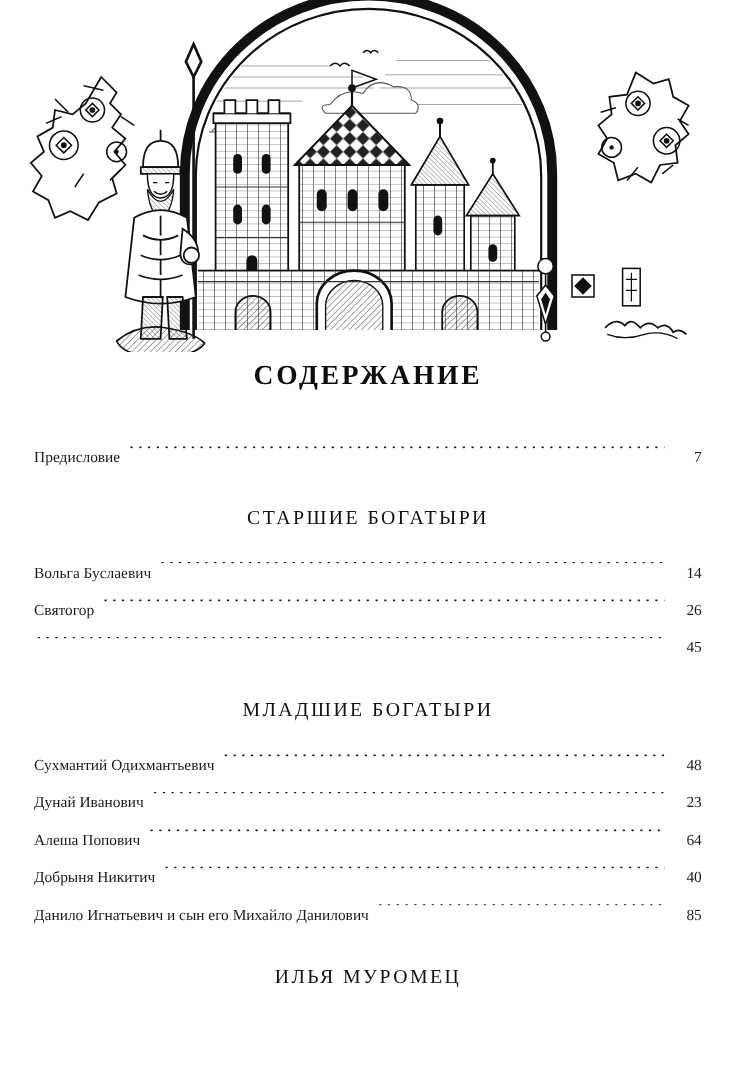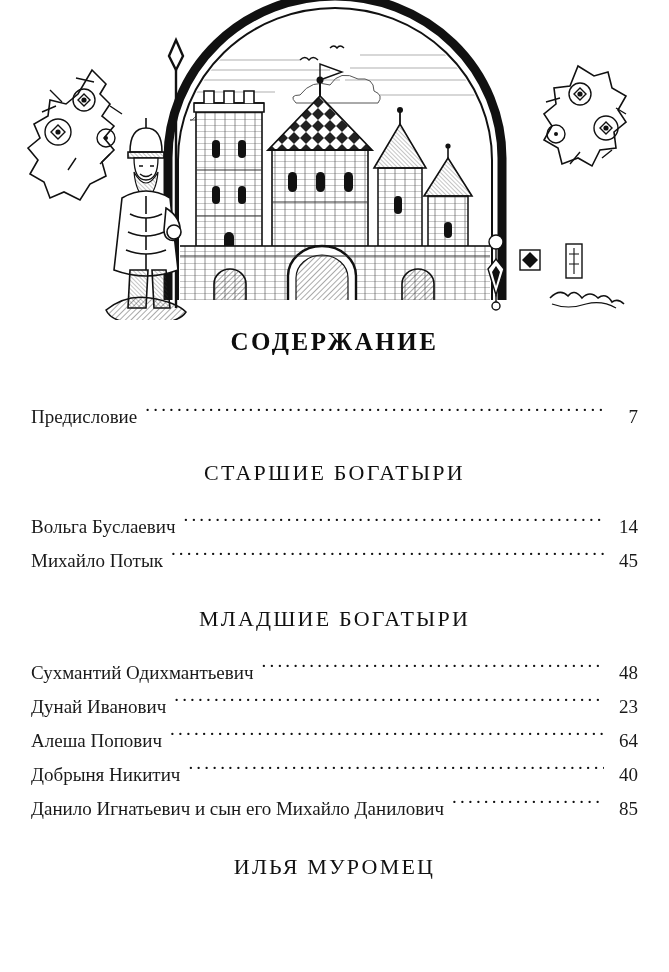--- a/index.html
+++ b/index.html
@@ -55,7 +55,7 @@
   .entry {
     display: flex;
     align-items: baseline;
-    font-size: 19px;
+    font-size: 14px;
     line-height: 34px;
     white-space: nowrap;
   }

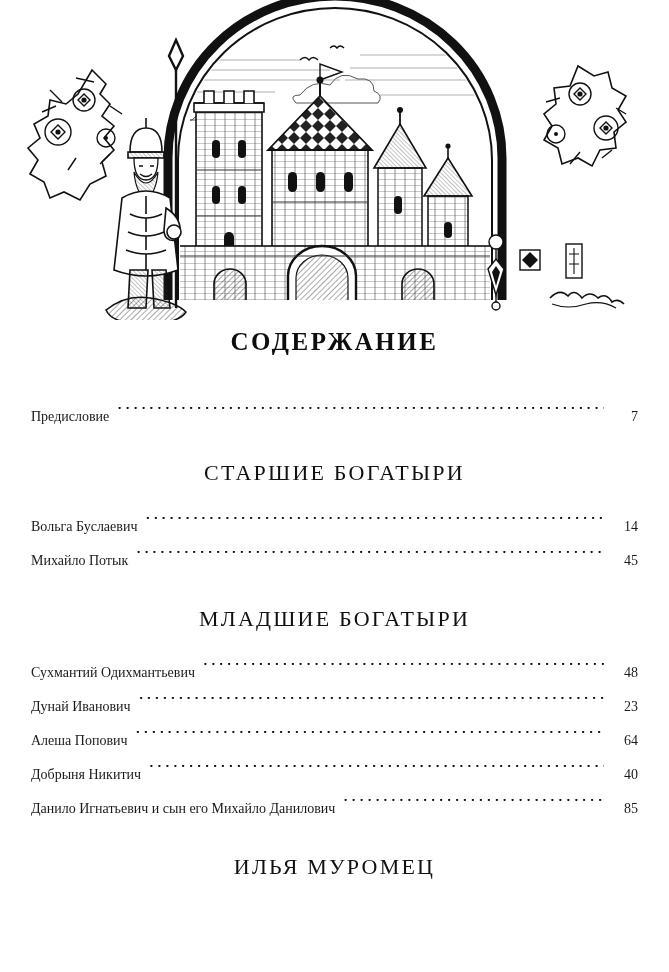--- a/index.html
+++ b/index.html
@@ -89,7 +89,7 @@
 
   .section-head {
     text-align: center;
-    font-size: 22px;
+    font-size: 18px;
     letter-spacing: 2.2px;
     font-family: "Liberation Serif", serif;
     color: #111;

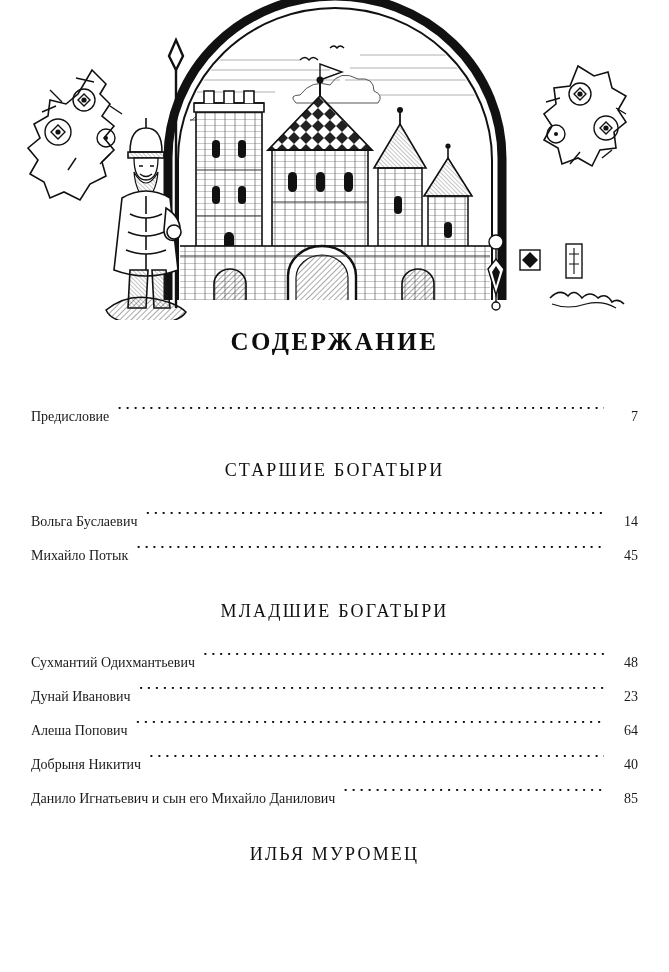--- a/index.html
+++ b/index.html
@@ -349,6 +349,11 @@
         <span class="page-num">14</span>
       </div>
       <div class="entry">
+        <span class="label">Святогор</span>
+        <span class="leader"></span>
+        <span class="page-num">26</span>
+      </div>
+      <div class="entry">
         <span class="label">Михайло Потык</span>
         <span class="leader"></span>
         <span class="page-num">45</span>

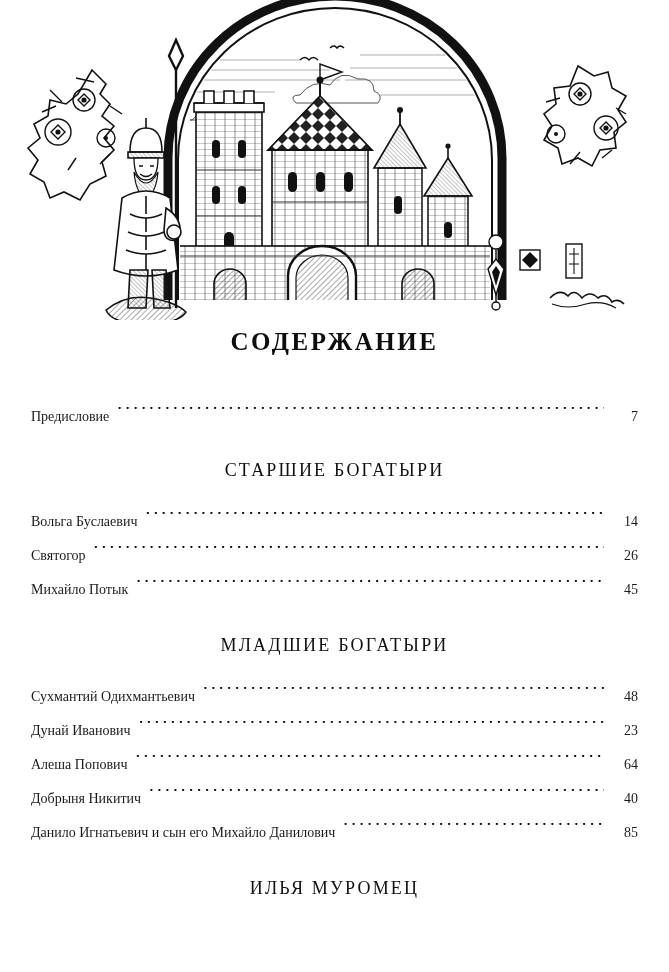--- a/index.html
+++ b/index.html
@@ -354,7 +354,6 @@
         <span class="page-num">26</span>
       </div>
       <div class="entry">
-        <span class="label">Михайло Потык</span>
         <span class="leader"></span>
         <span class="page-num">45</span>
       </div>

